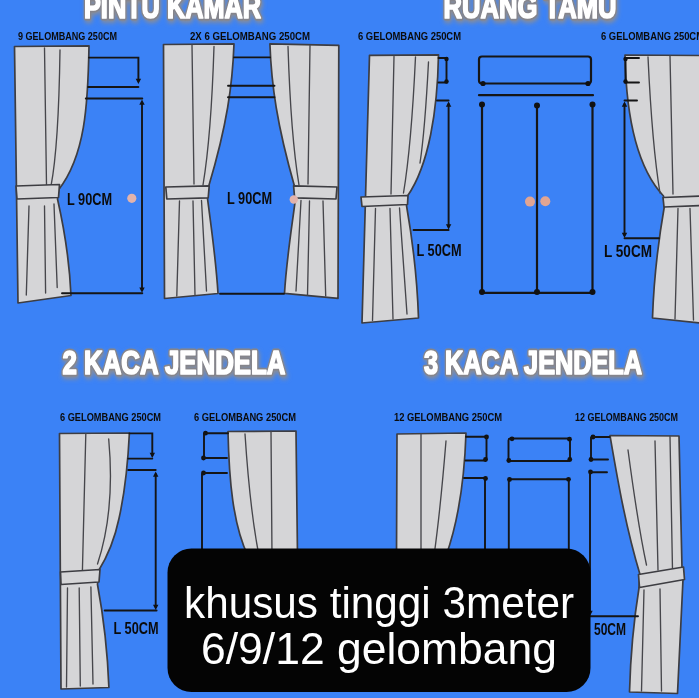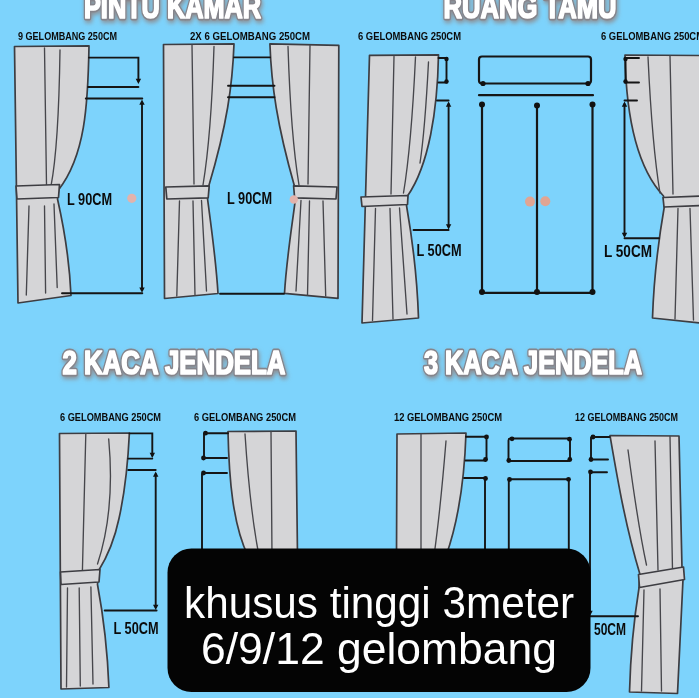--- a/index.html
+++ b/index.html
@@ -3,7 +3,7 @@
 <meta charset="utf-8">
 <style>
 html,body{margin:0;padding:0;background:#fff;}
-#stage{position:relative;width:699px;height:698px;overflow:hidden;background:#7dd3fc;font-family:"Liberation Sans",sans-serif;}
+#stage{position:relative;width:699px;height:698px;overflow:hidden;background:#3b82f6;font-family:"Liberation Sans",sans-serif;}
 svg{display:block}
 </style>
 </head>

